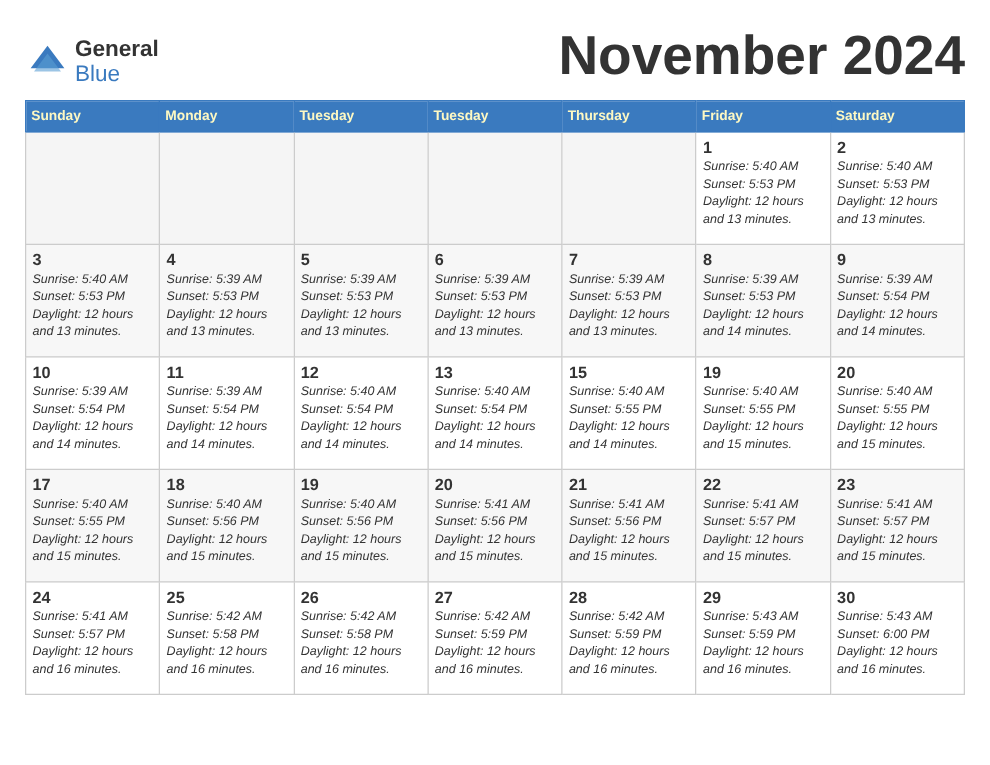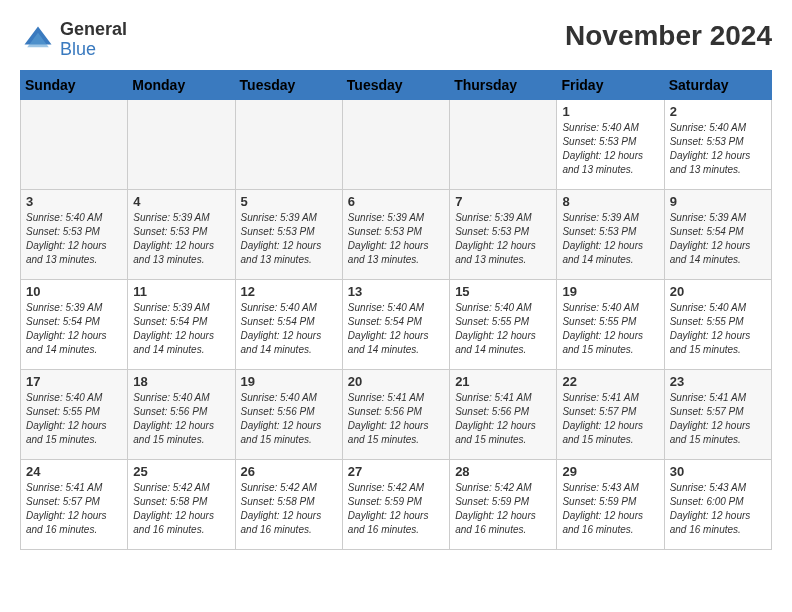--- a/index.html
+++ b/index.html
@@ -13,7 +13,7 @@
     .header {
       display: flex;
       justify-content: space-between;
-      align-items: flex-start;
+      align-items: flex-end;
       margin-bottom: 10px;
     }
     .logo {

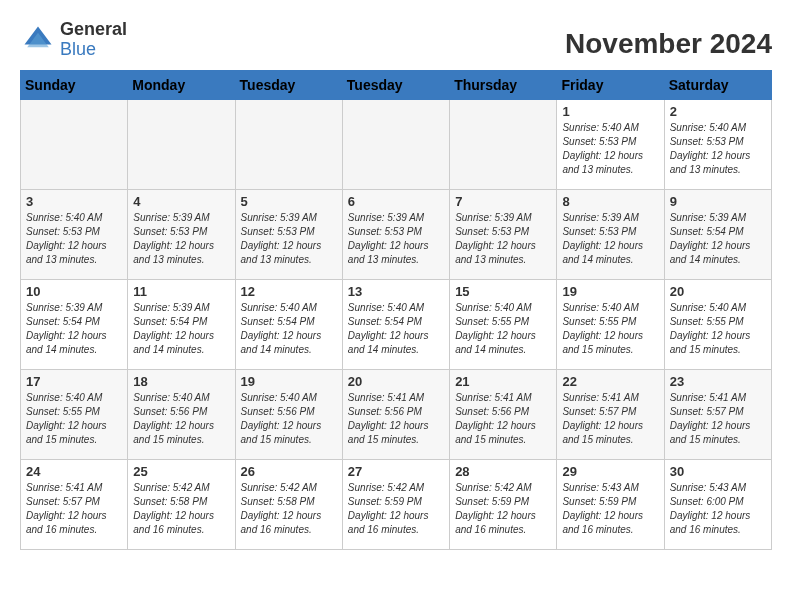--- a/index.html
+++ b/index.html
@@ -44,7 +44,7 @@
       text-align: right;
     }
     .month-title {
-      font-size: 28px;
+      font-size: 44px;
       font-weight: bold;
       color: #333;
     }

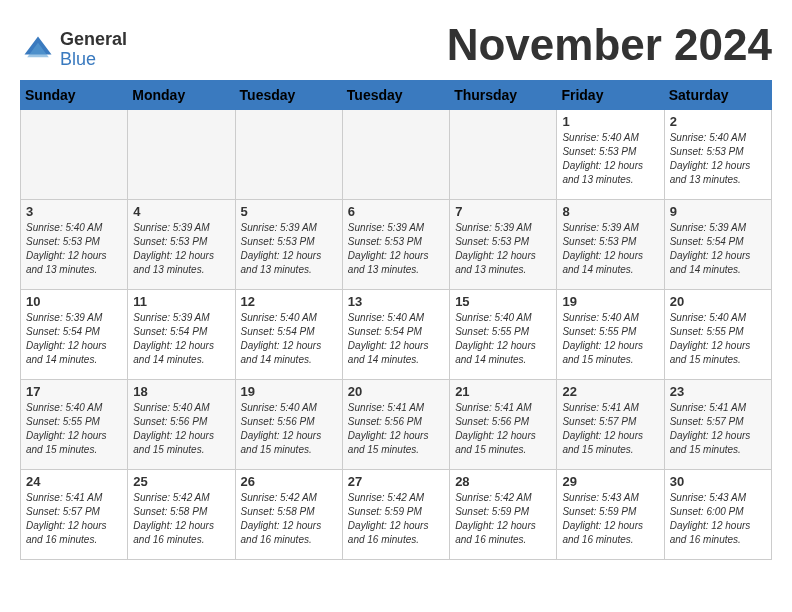--- a/index.html
+++ b/index.html
@@ -59,8 +59,8 @@
     }
     th {
       background-color: #3a7abf;
-      color: #000000;
-      font-size: 14px;
+      color: #fef9c3;
+      font-size: 11px;
       font-weight: bold;
       padding: 6px 4px;
       text-align: left;

